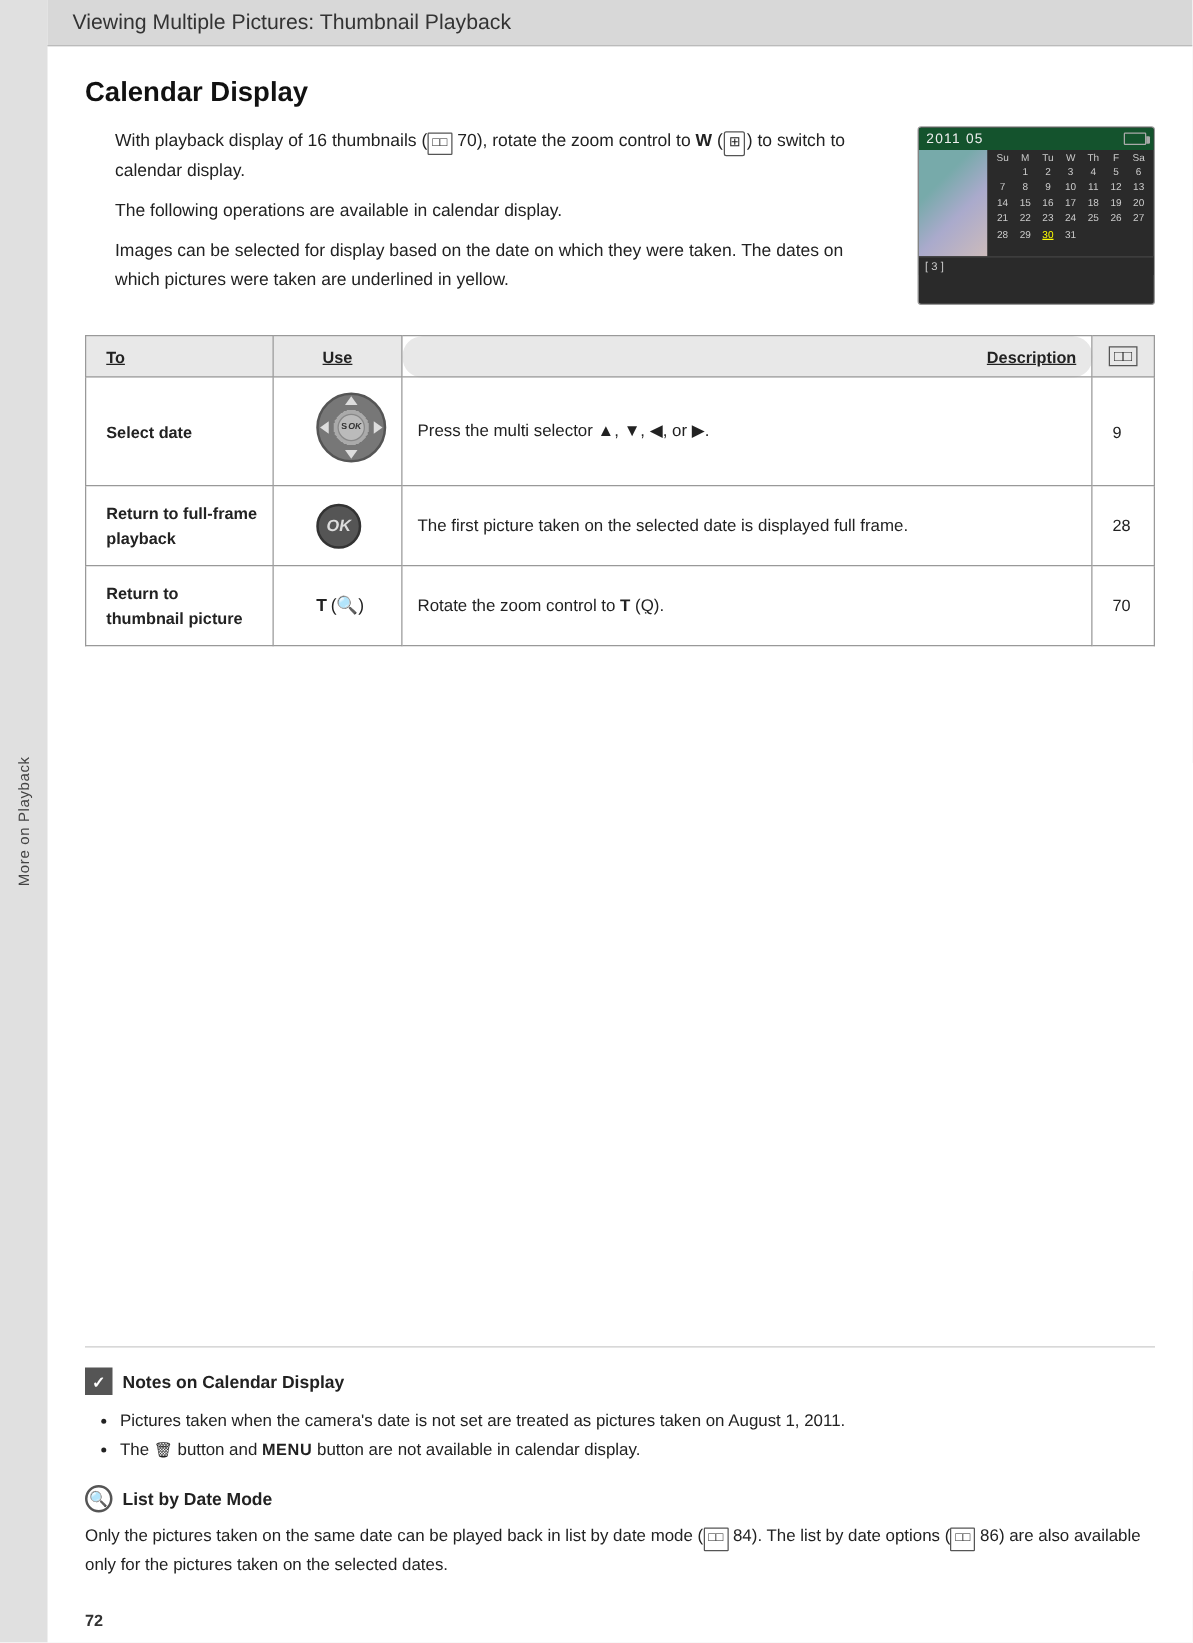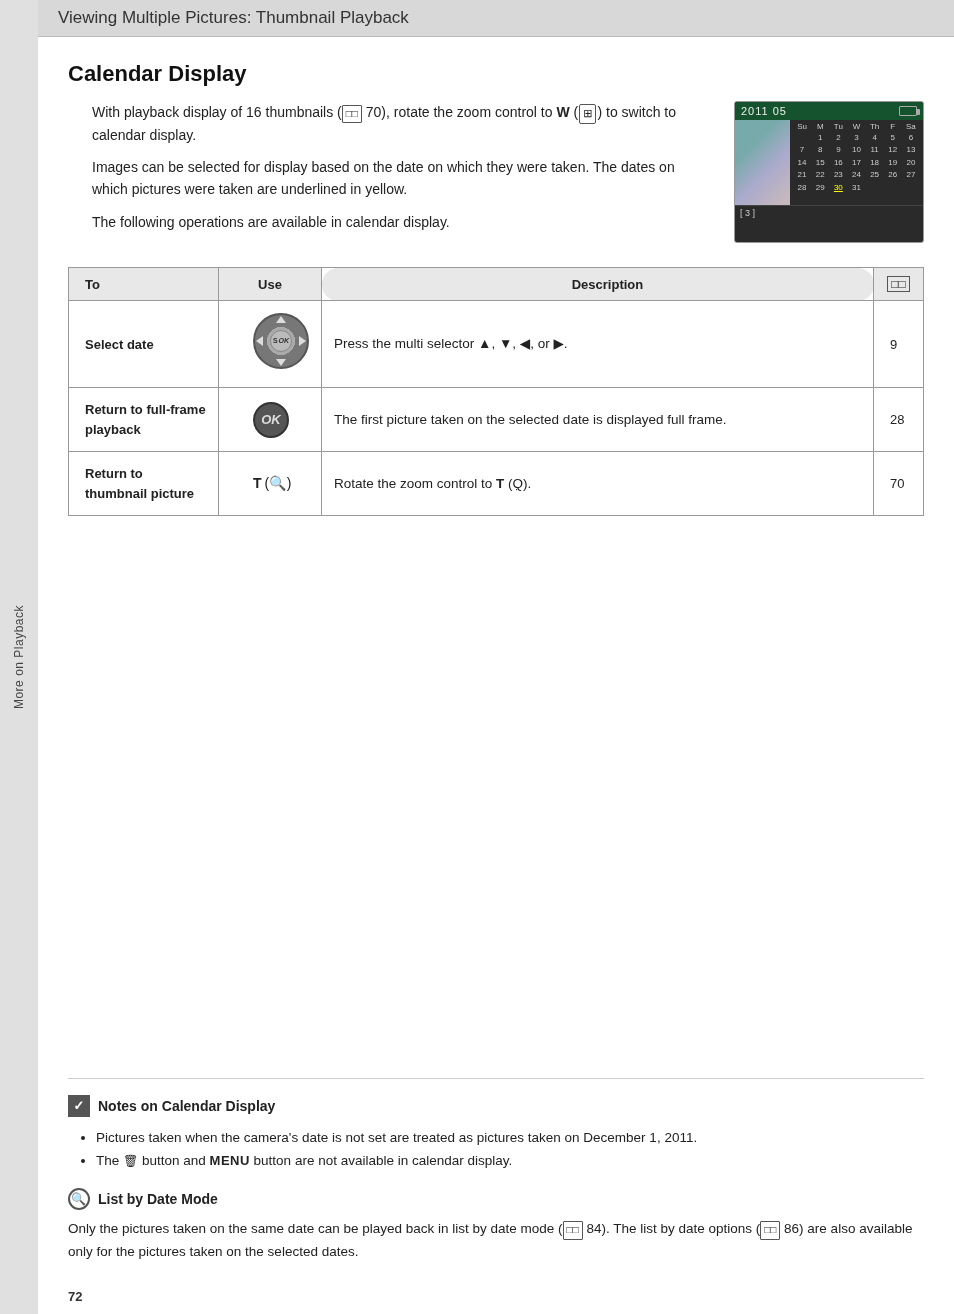--- a/index.html
+++ b/index.html
@@ -475,8 +475,8 @@
           <p>
             With playback display of 16 thumbnails (<span class="book-ref">□□</span> 70), rotate the zoom control to <strong>W</strong> (<span class="inline-box">⊞</span>) to switch to calendar display.
           </p>
+          <p>The following operations are available in calendar display.</p>
           <p>Images can be selected for display based on the date on which they were taken. The dates on which pictures were taken are underlined in yellow.</p>
-          <p>The following operations are available in calendar display.</p>
         </div>
 
         <div class="camera-display">

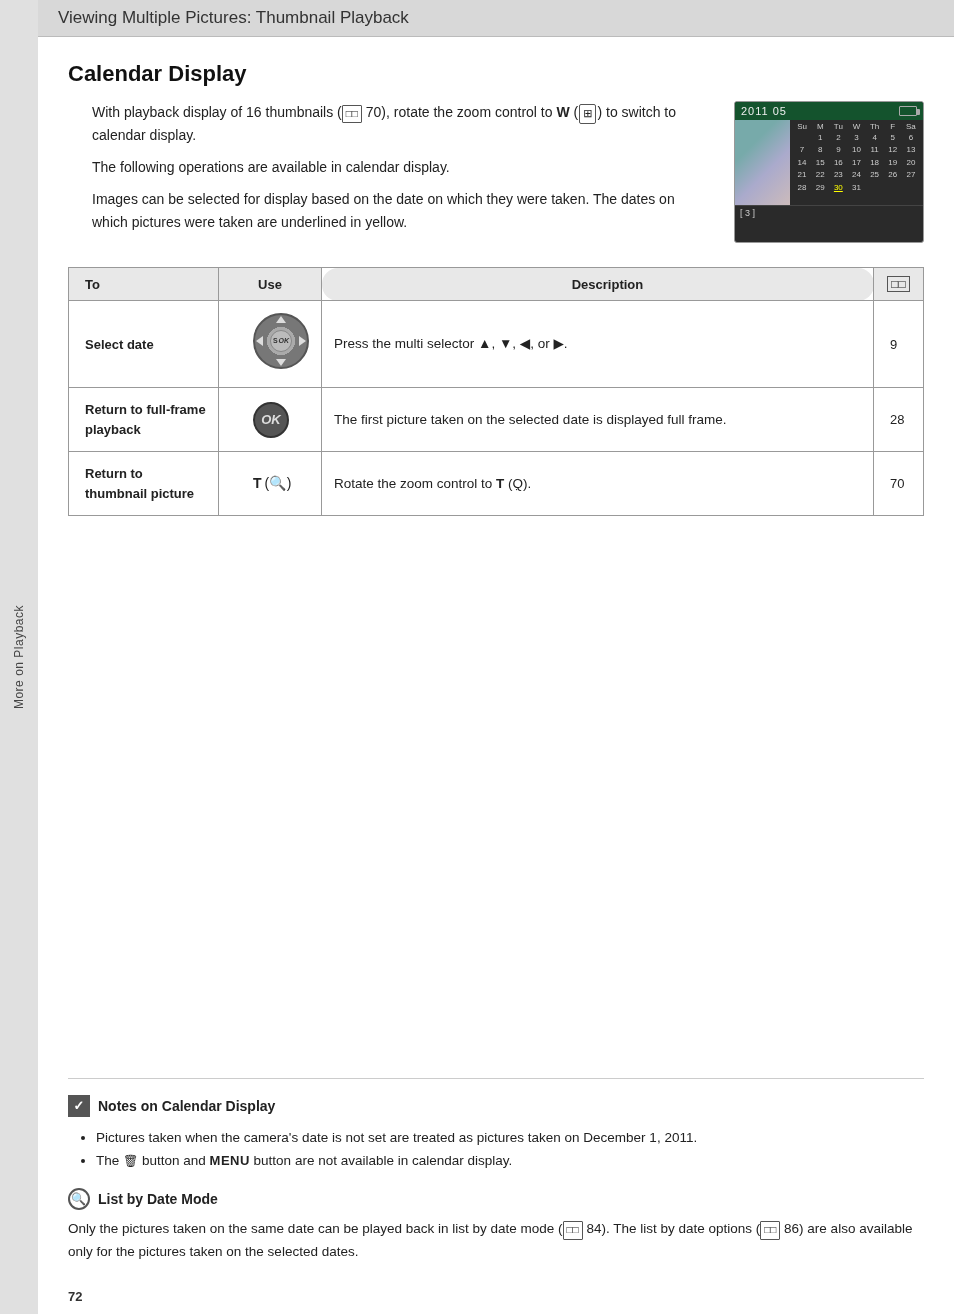--- a/index.html
+++ b/index.html
@@ -201,6 +201,7 @@
       font-weight: bold;
       text-align: center;
       color: #222;
+      text-decoration: underline;
     }
     .instruction-table th.th-to {
       width: 150px;

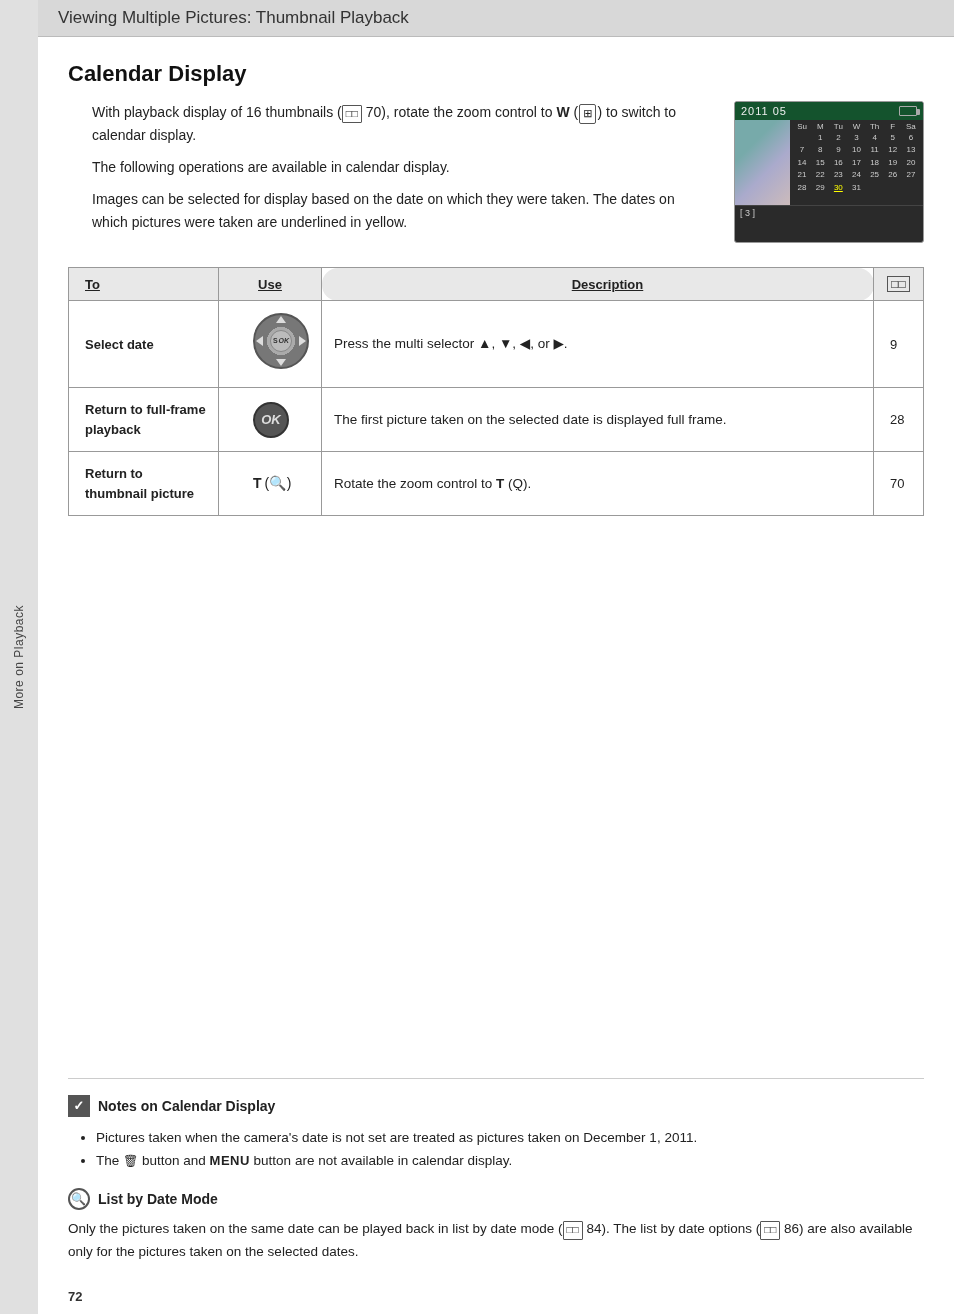--- a/index.html
+++ b/index.html
@@ -212,7 +212,7 @@
       width: 100px;
     }
     .instruction-table th.th-desc {
-      text-align: center;
+      text-align: right;
       padding-left: 32px;
       border-radius: 16px;
     }

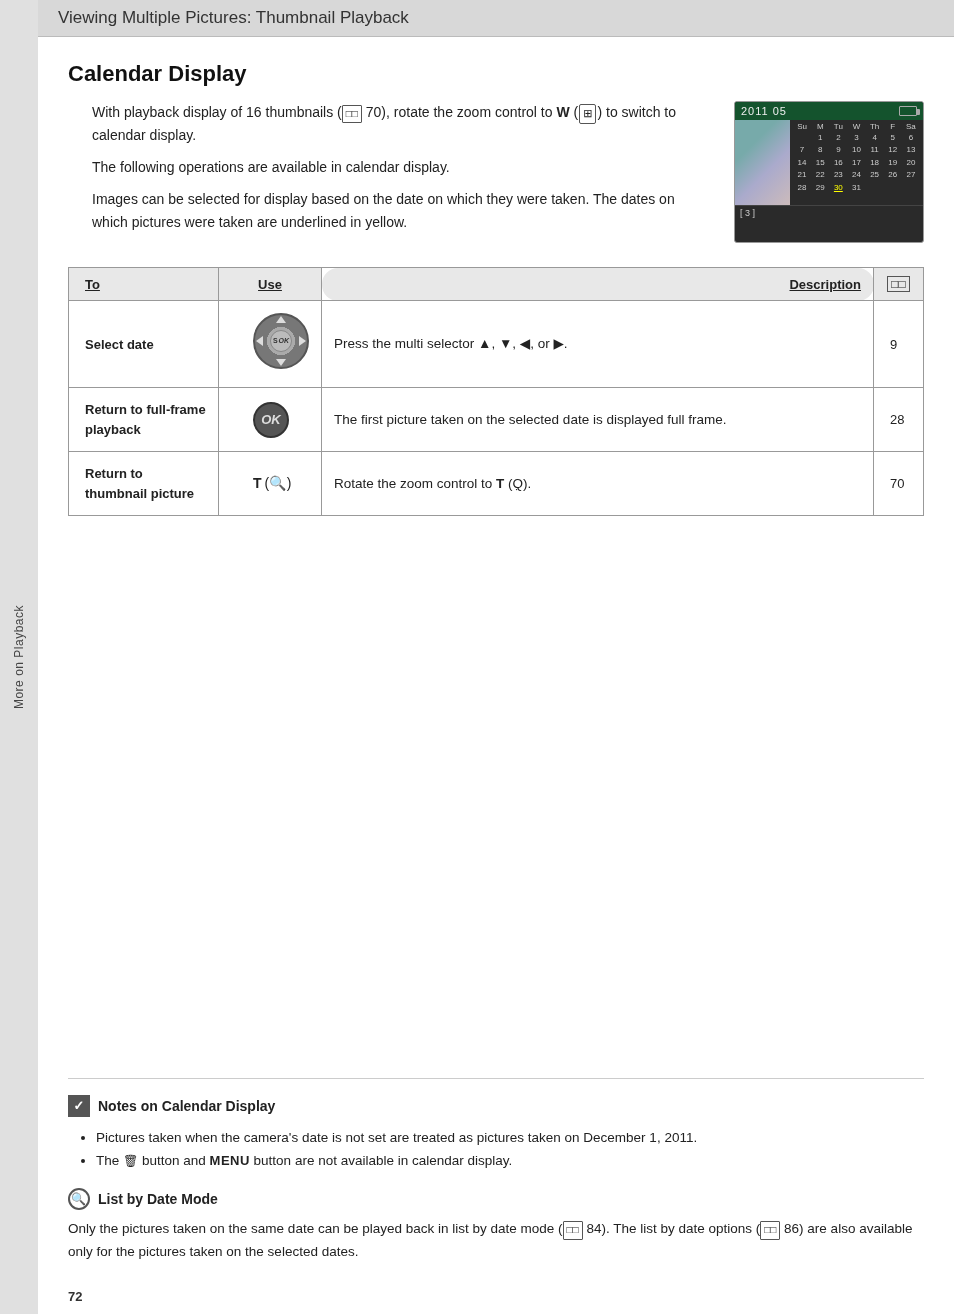--- a/index.html
+++ b/index.html
@@ -619,7 +619,7 @@
           <span class="notes-title">Notes on Calendar Display</span>
         </div>
         <ul class="notes-list">
-          <li>Pictures taken when the camera's date is not set are treated as pictures taken on December 1, 2011.</li>
+          <li>Pictures taken when the camera's date is not set are treated as pictures taken on August 1, 2011.</li>
           <li>The <span class="trash-icon">🗑</span> button and <span class="menu-bold">MENU</span> button are not available in calendar display.</li>
         </ul>
 

